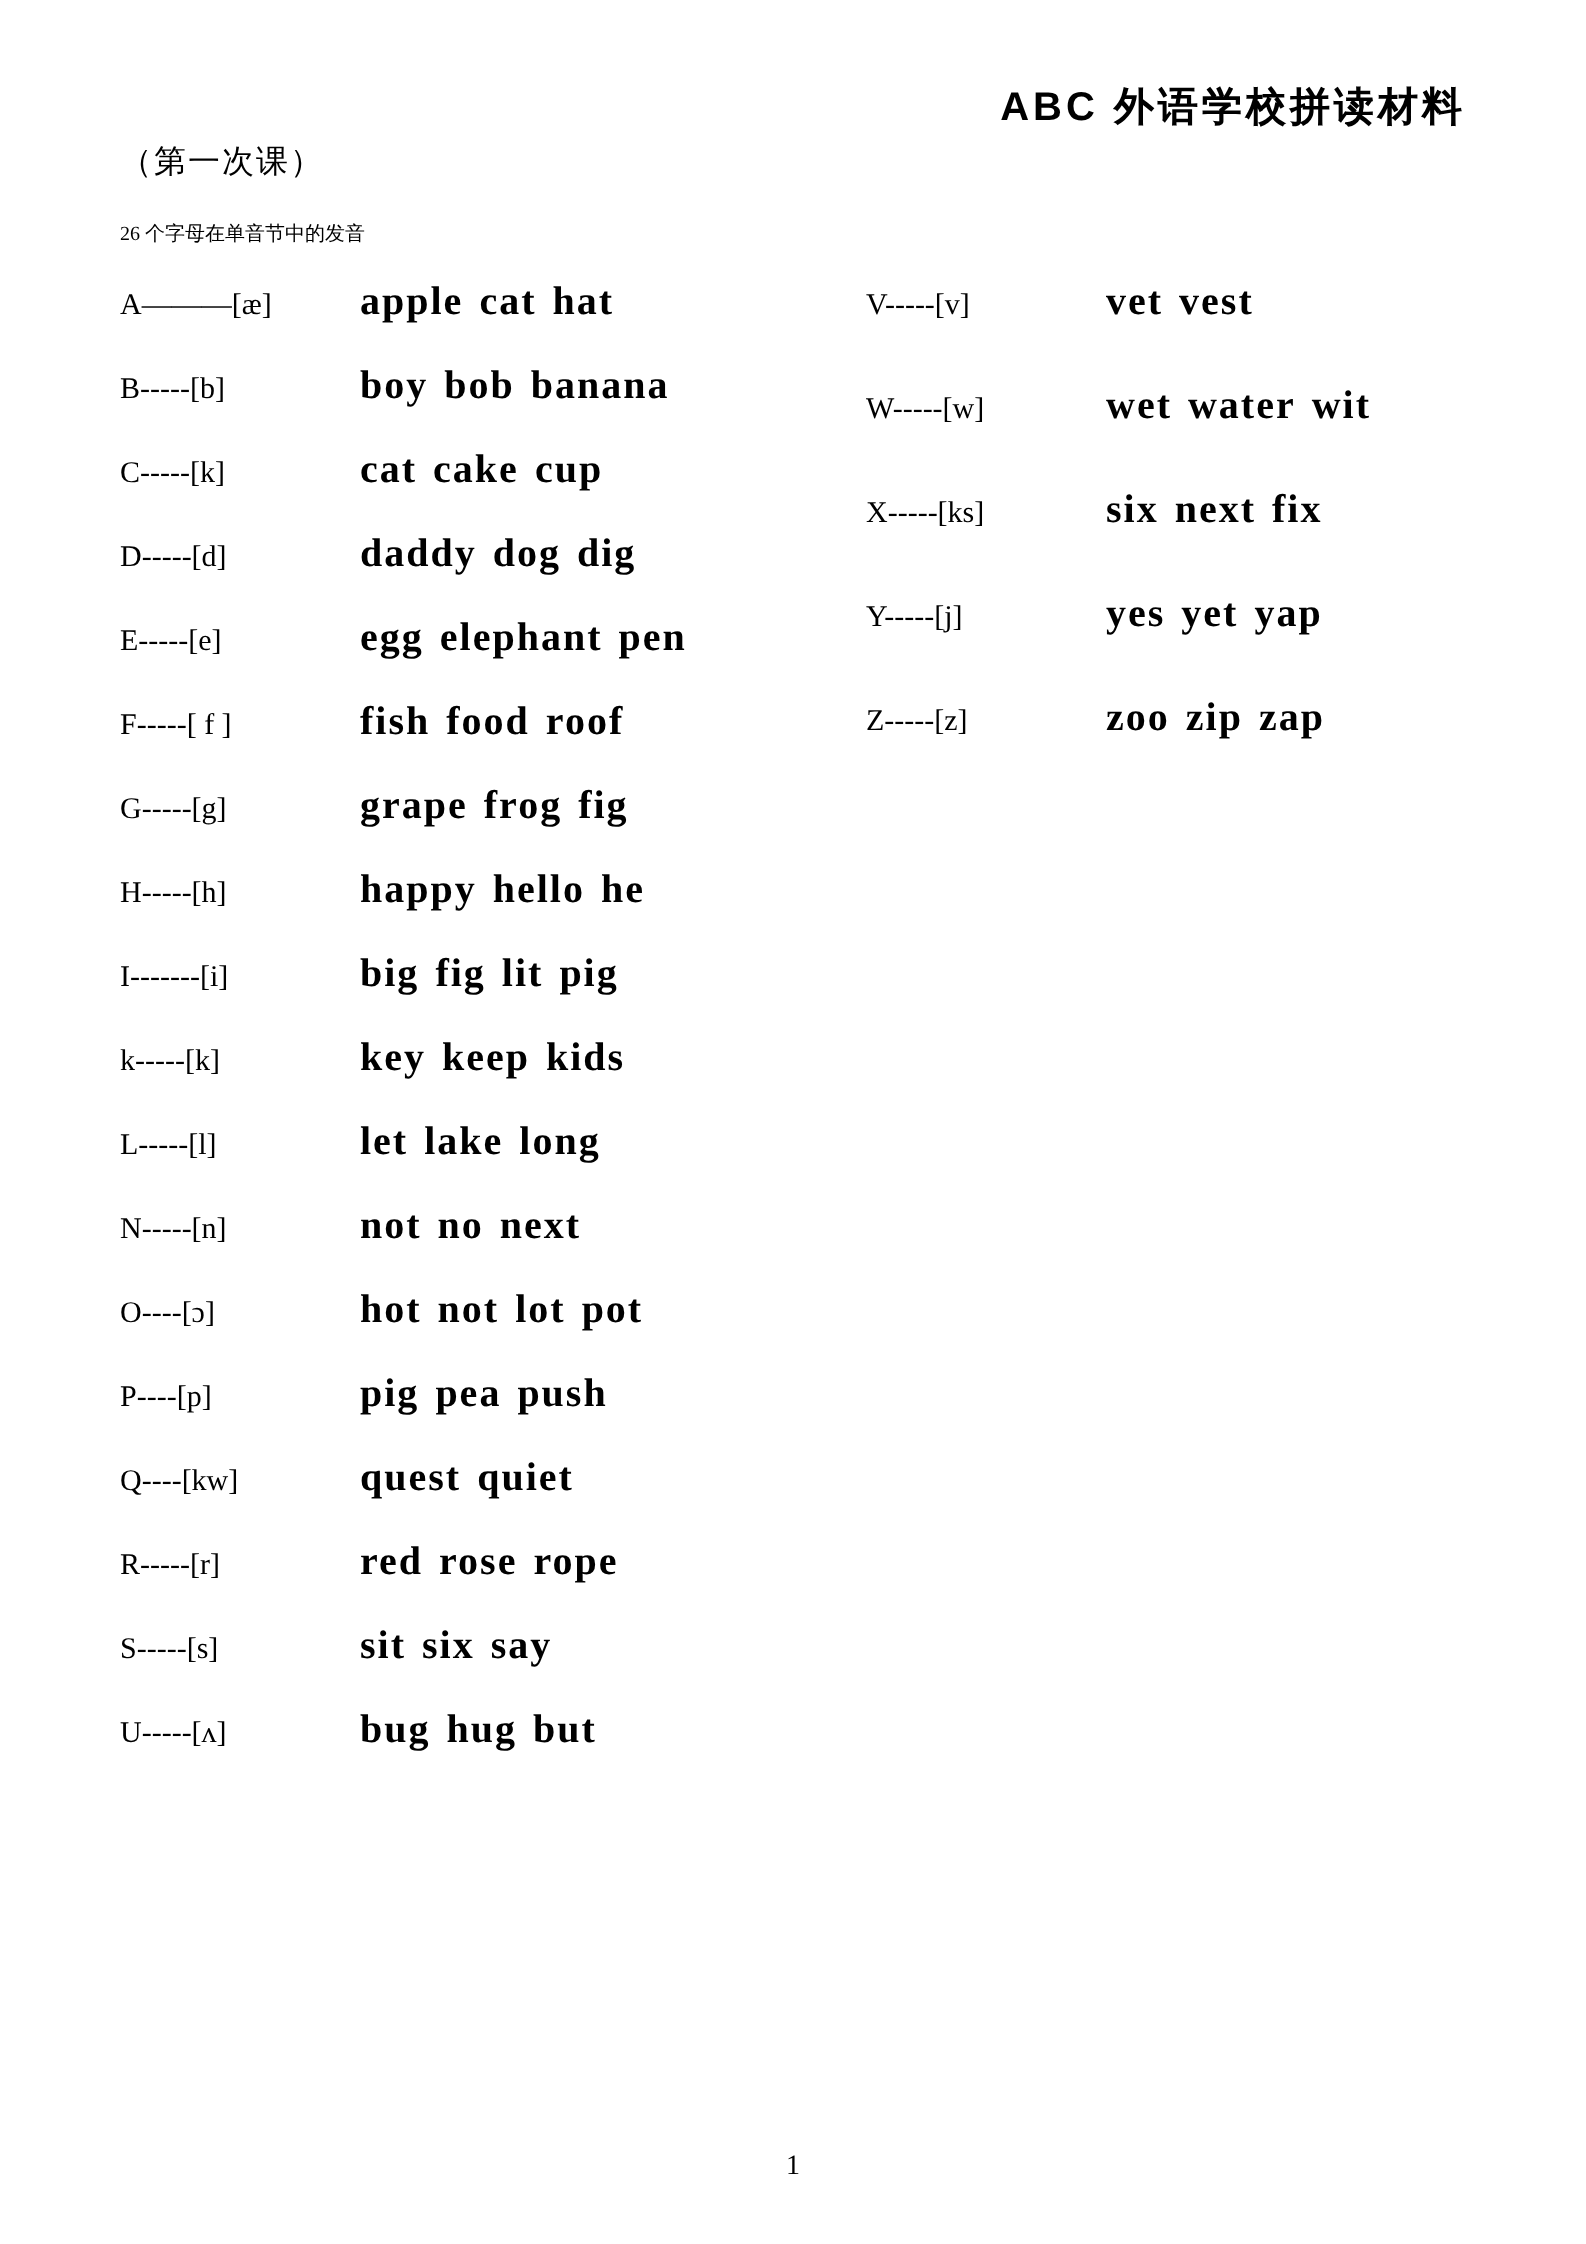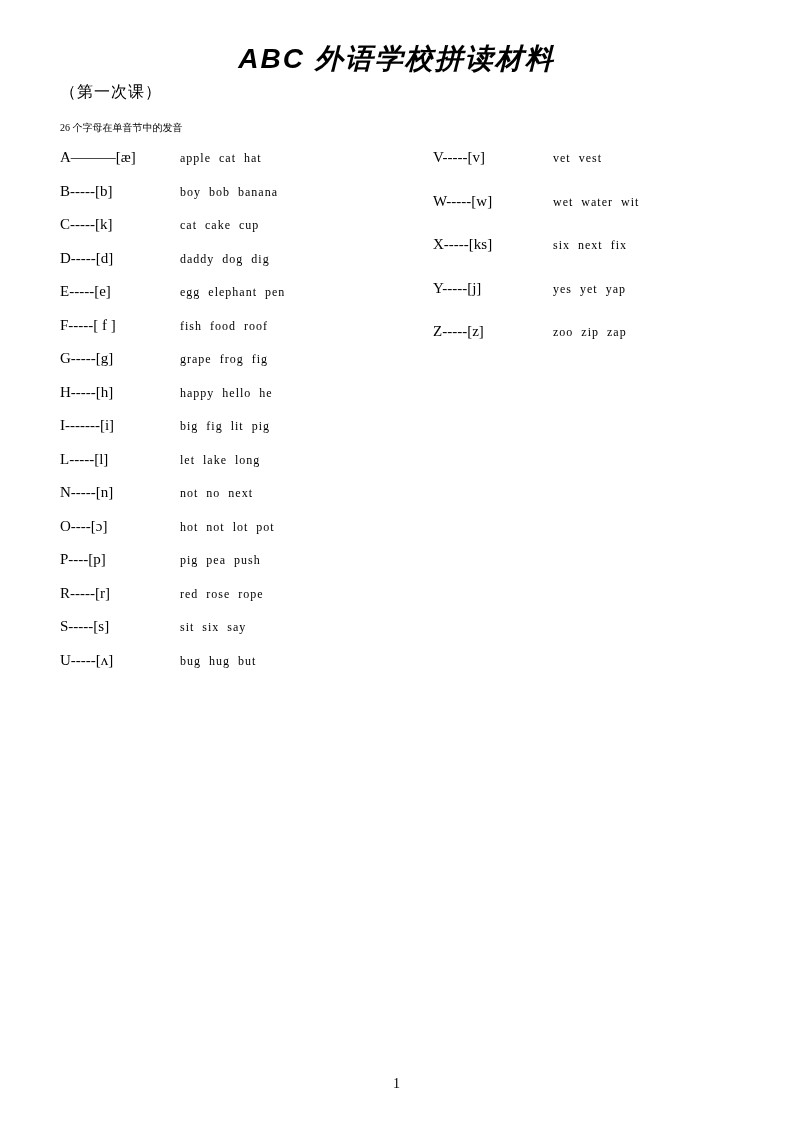--- a/index.html
+++ b/index.html
@@ -17,13 +17,12 @@
       color: #000;
     }
     .page-title {
-      text-align: center;
-      font-size: 28px;
+      text-align: right;
+      font-size: 20px;
       font-weight: bold;
       letter-spacing: 2px;
       margin-bottom: 4px;
       font-family: "SimHei", "黑体", sans-serif;
-      font-style: italic;
     }
     .page-subtitle {
       text-align: left;

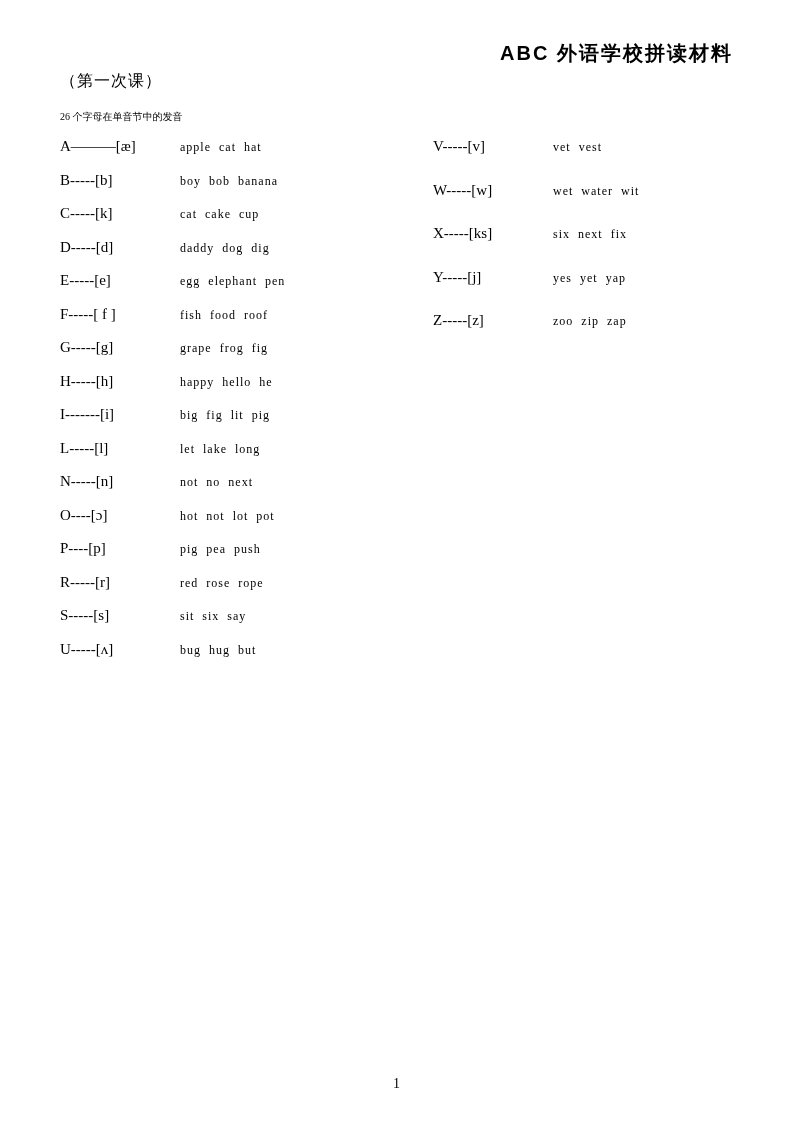--- a/index.html
+++ b/index.html
@@ -61,8 +61,9 @@
     }
     .letter-words {
       font-family: "Times New Roman", serif;
-      font-size: 12px;
+      font-size: 20px;
       letter-spacing: 1px;
+      font-weight: bold;
     }
     .letter-words span {
       margin-right: 8px;

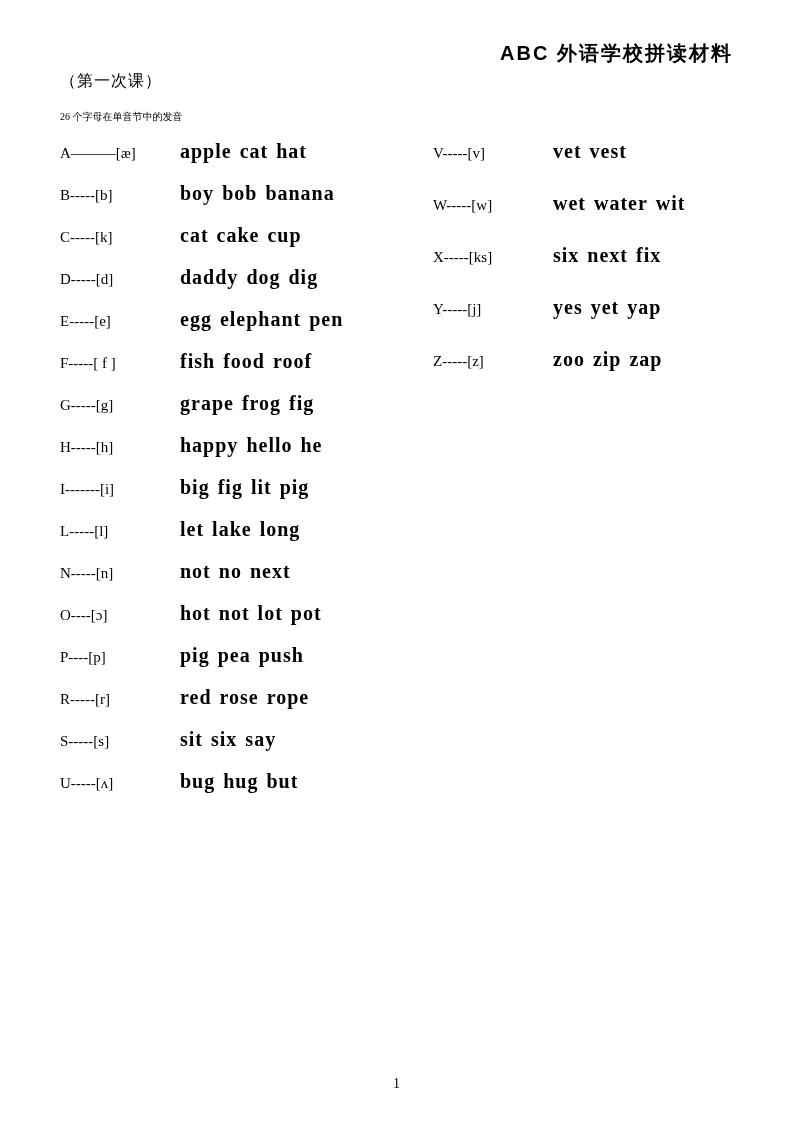--- a/index.html
+++ b/index.html
@@ -126,6 +126,10 @@
         <span class="letter-words"><span>big</span><span>fig</span><span>lit</span><span>pig</span></span>
       </div>
       <div class="letter-row">
+        <span class="letter-phonetic">k-----[k]</span>
+        <span class="letter-words"><span>key</span><span>keep</span><span>kids</span></span>
+      </div>
+      <div class="letter-row">
         <span class="letter-phonetic">L-----[l]</span>
         <span class="letter-words"><span>let</span><span>lake</span><span>long</span></span>
       </div>

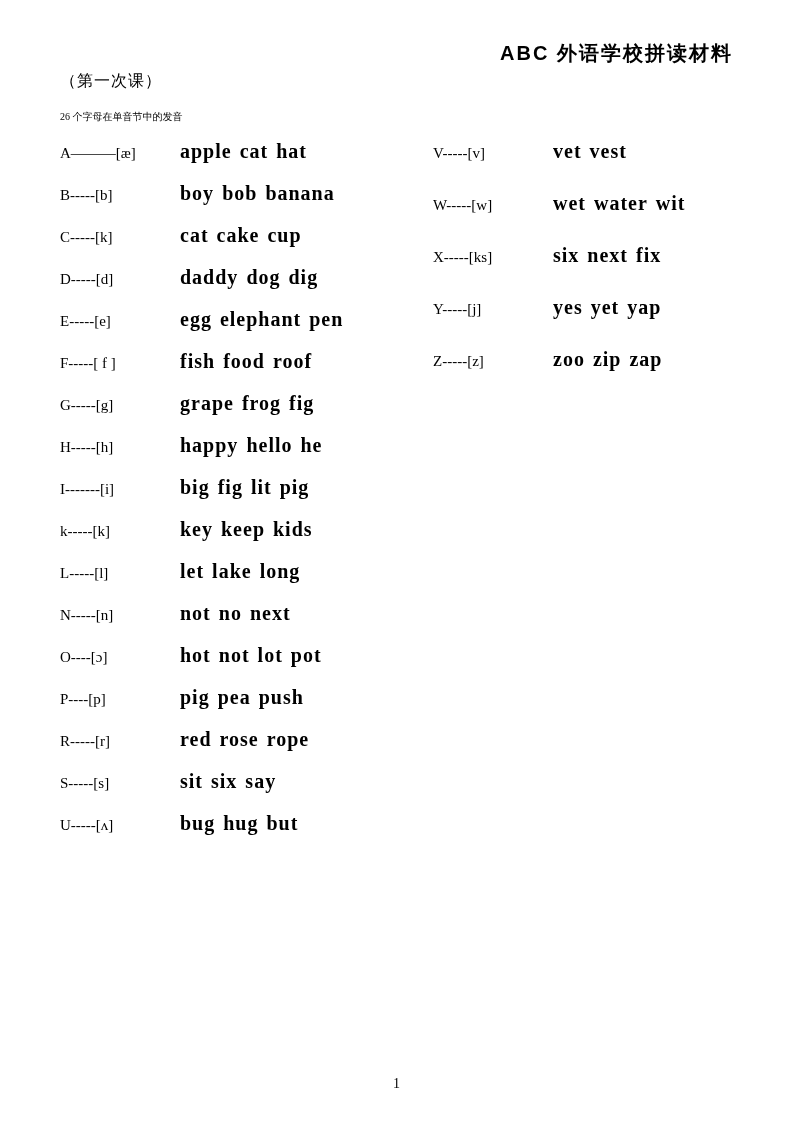--- a/index.html
+++ b/index.html
@@ -146,6 +146,10 @@
         <span class="letter-words"><span>pig</span><span>pea</span><span>push</span></span>
       </div>
       <div class="letter-row">
+        <span class="letter-phonetic">Q----[kw]</span>
+        <span class="letter-words"><span>quest</span><span>quiet</span></span>
+      </div>
+      <div class="letter-row">
         <span class="letter-phonetic">R-----[r]</span>
         <span class="letter-words"><span>red</span><span>rose</span><span>rope</span></span>
       </div>

